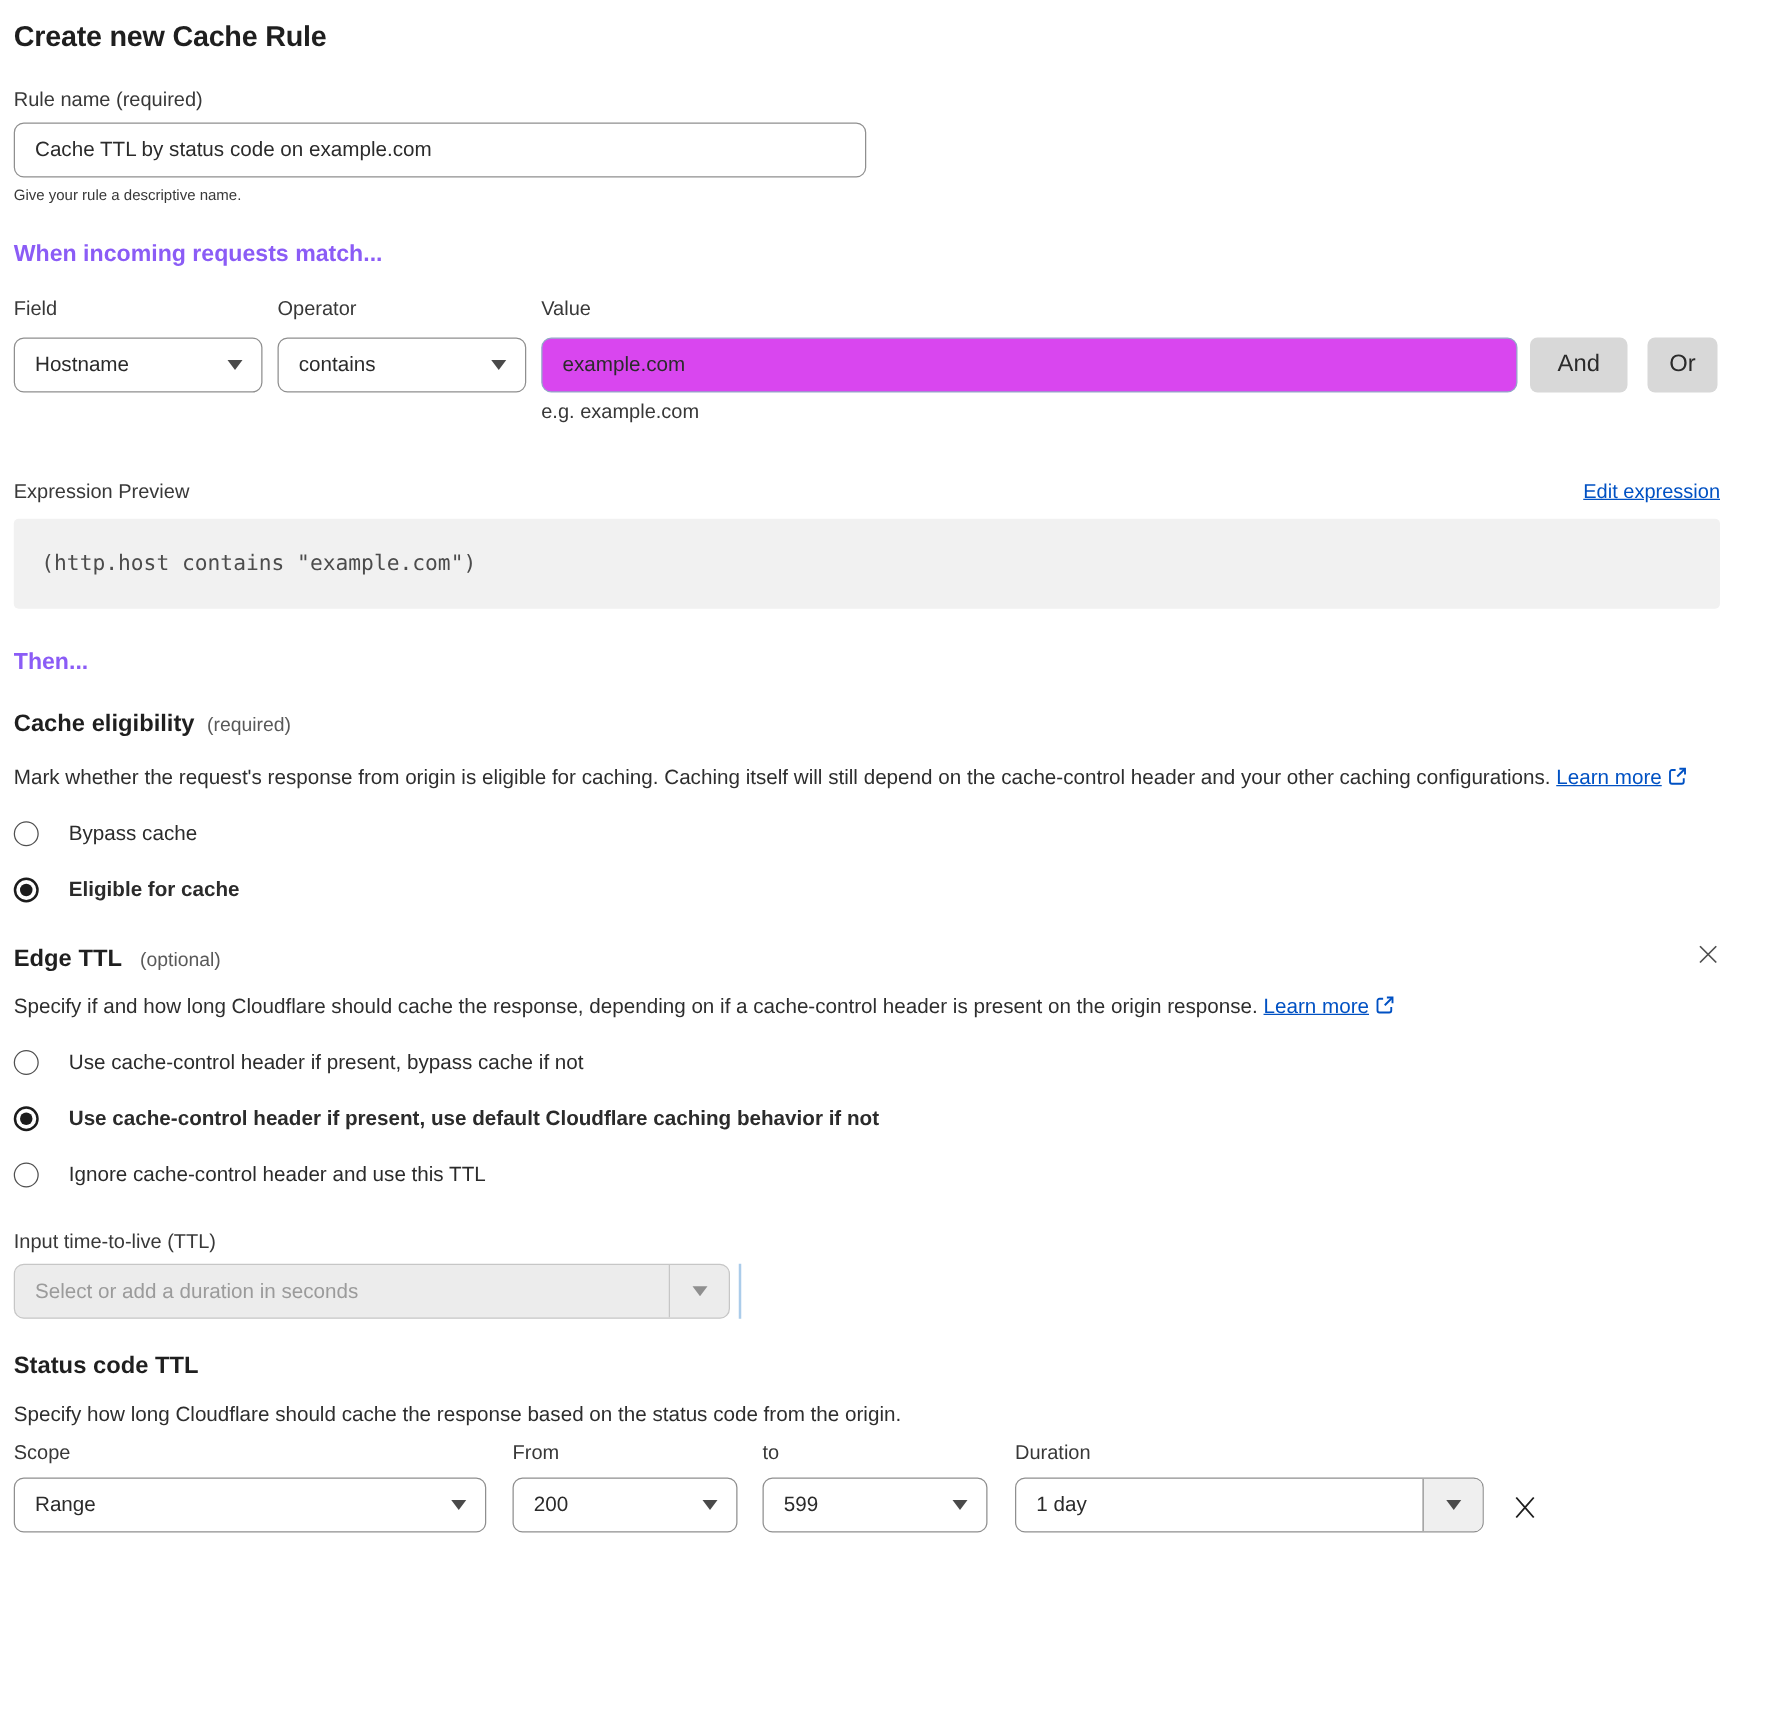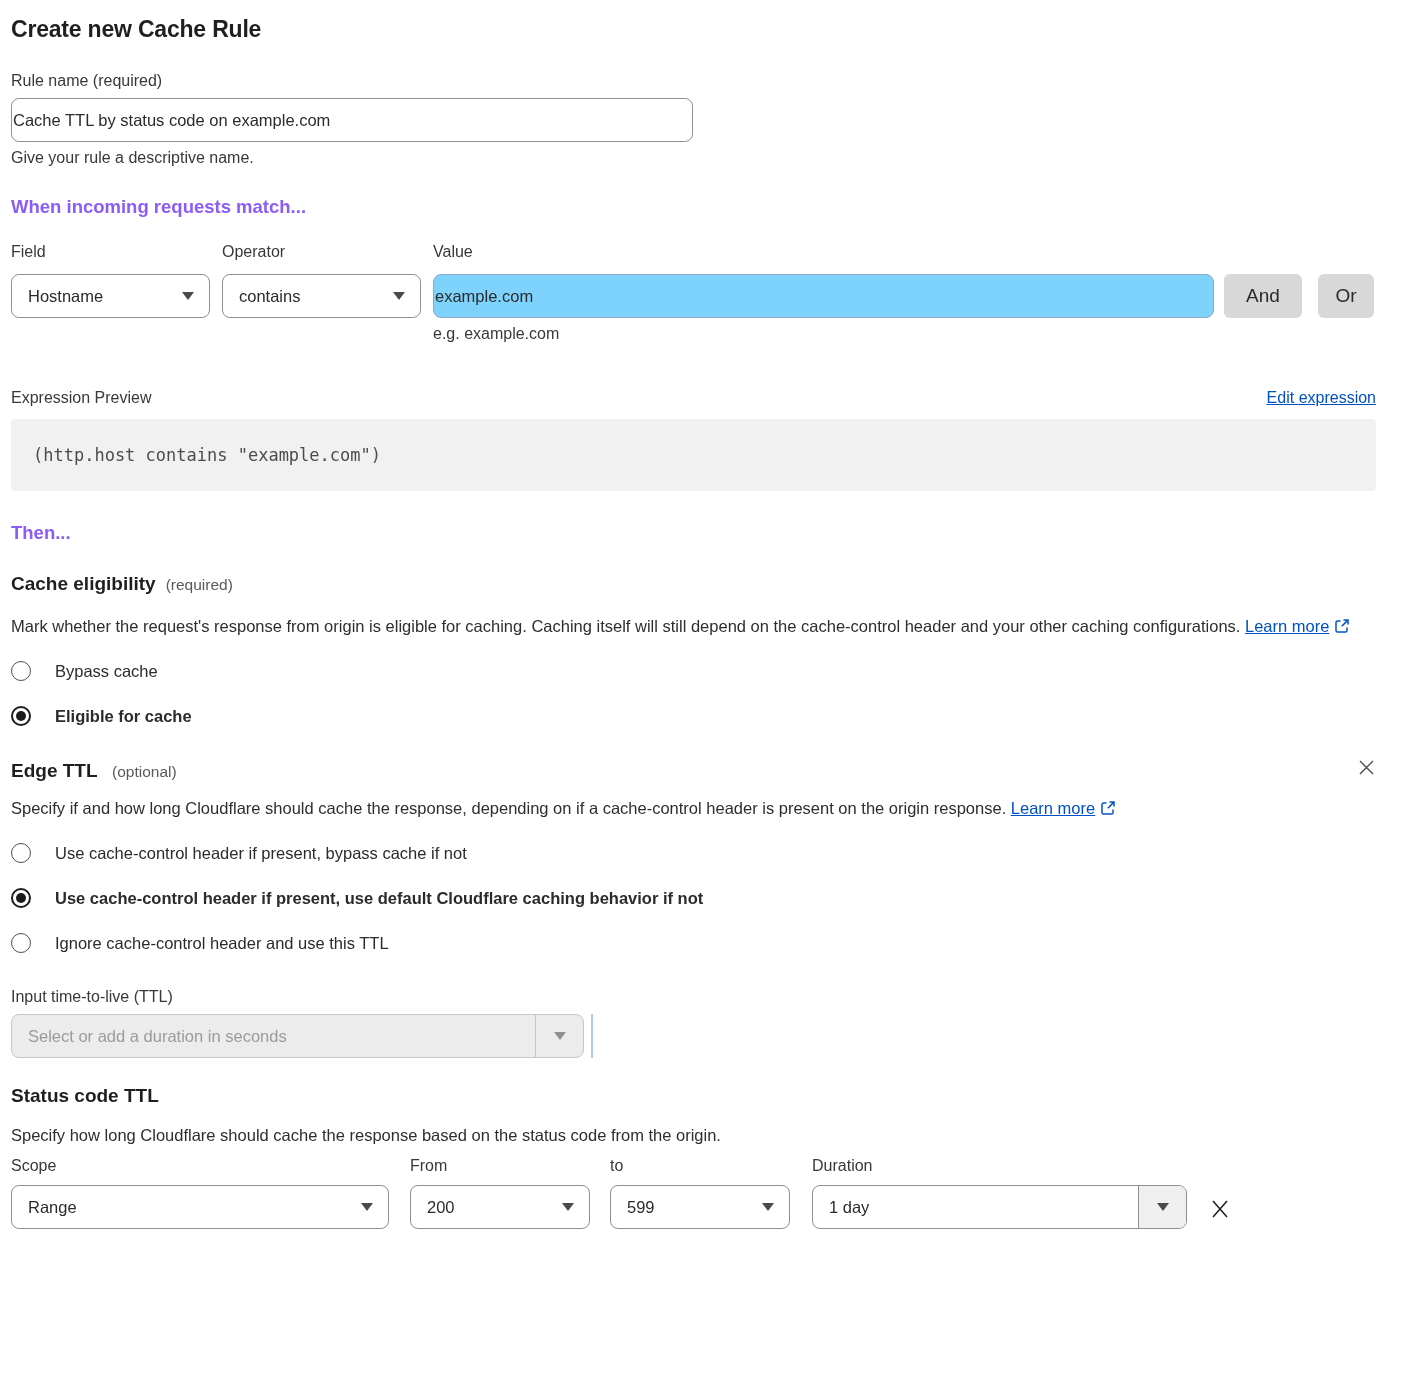--- a/index.html
+++ b/index.html
@@ -18,7 +18,7 @@
 
   .text-input {
     height: 44px; border: 1px solid #8f8f8f; border-radius: 8px;
-    padding: 0 1px; font-size: 16.5px; color: #2b2b2b;
+    padding: 0 16px; font-size: 16.5px; color: #2b2b2b;
     font-family: "Liberation Sans", sans-serif; background: #fff; outline: none;
   }
   .rule-label { margin-top: 27px; }

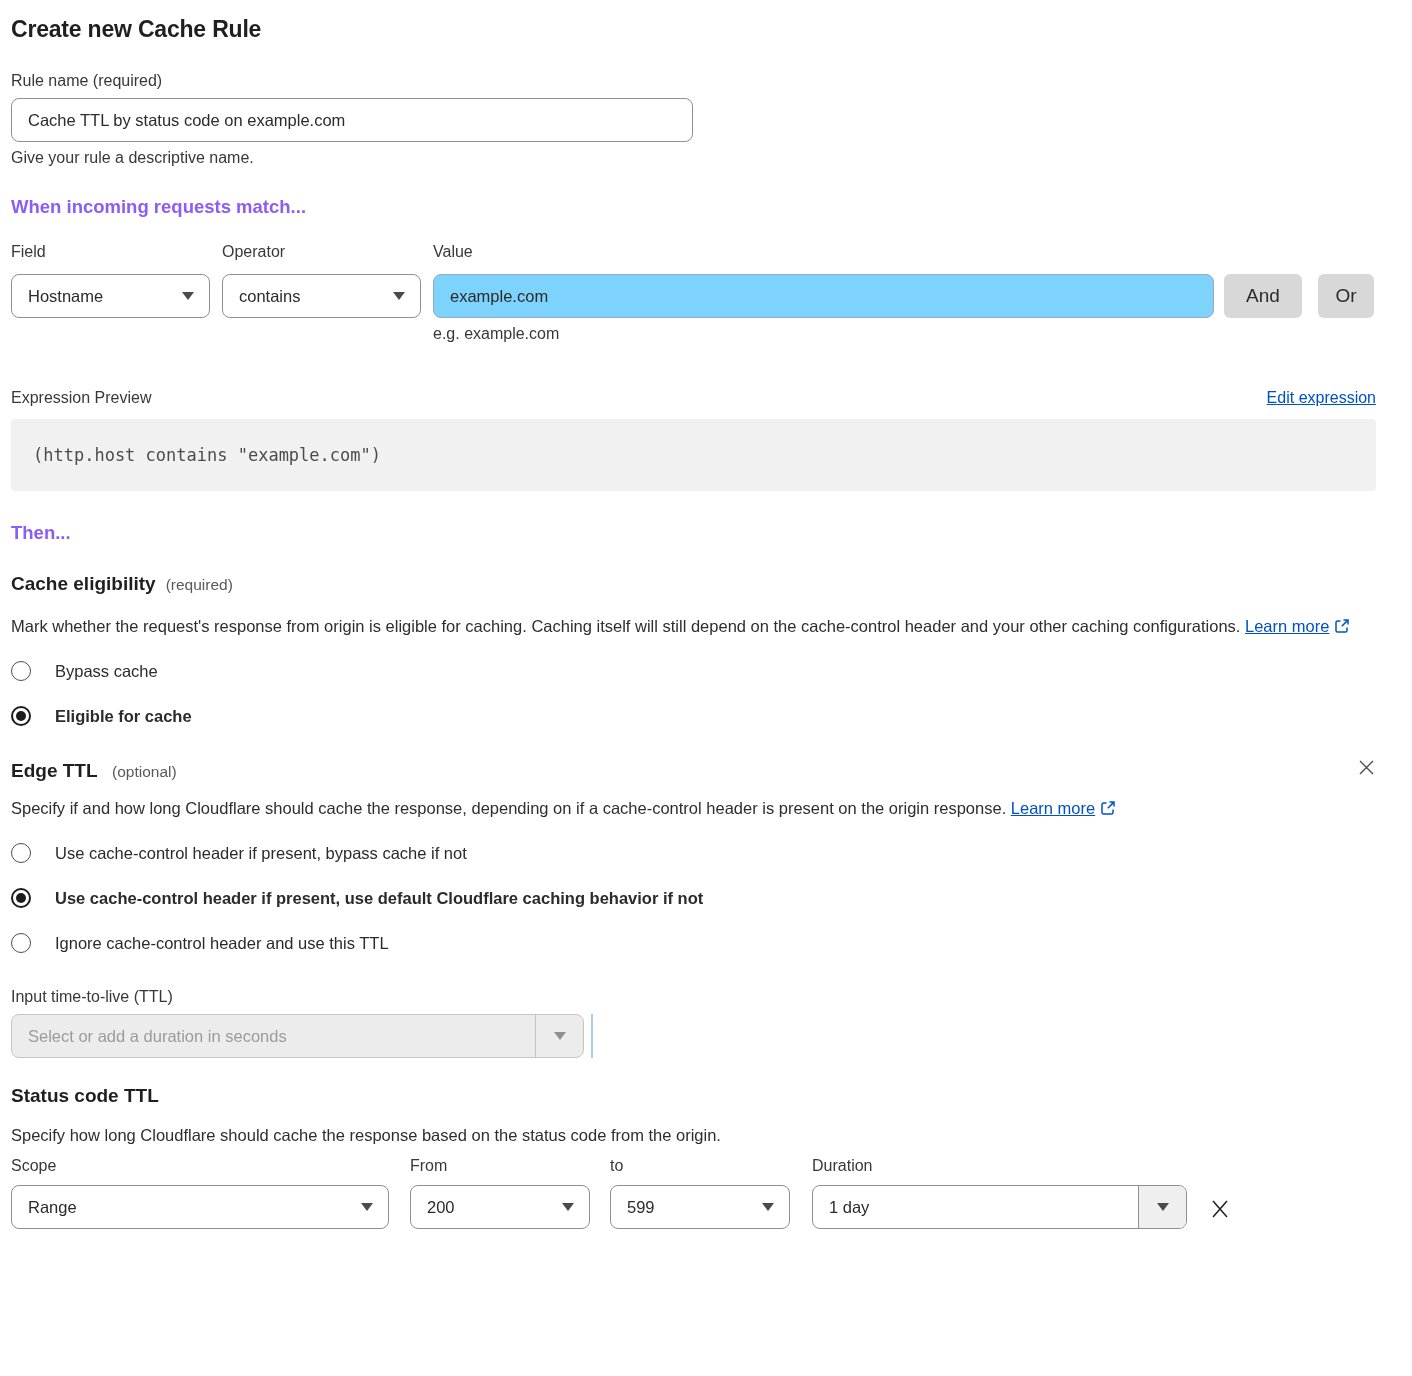--- a/index.html
+++ b/index.html
@@ -23,7 +23,7 @@
   }
   .rule-label { margin-top: 27px; }
   .rule-input { margin-top: 6px; width: 682px; display: block; }
-  .help-text { font-size: 16px; color: #383838; margin-top: 7px; }
+  .help-text { font-size: 12px; color: #383838; margin-top: 7px; }
 
   hr.divider { border: none; margin: 0; }
   .divider-dark { border-top: 1px solid #a9a9a9; margin-top: 25px; }

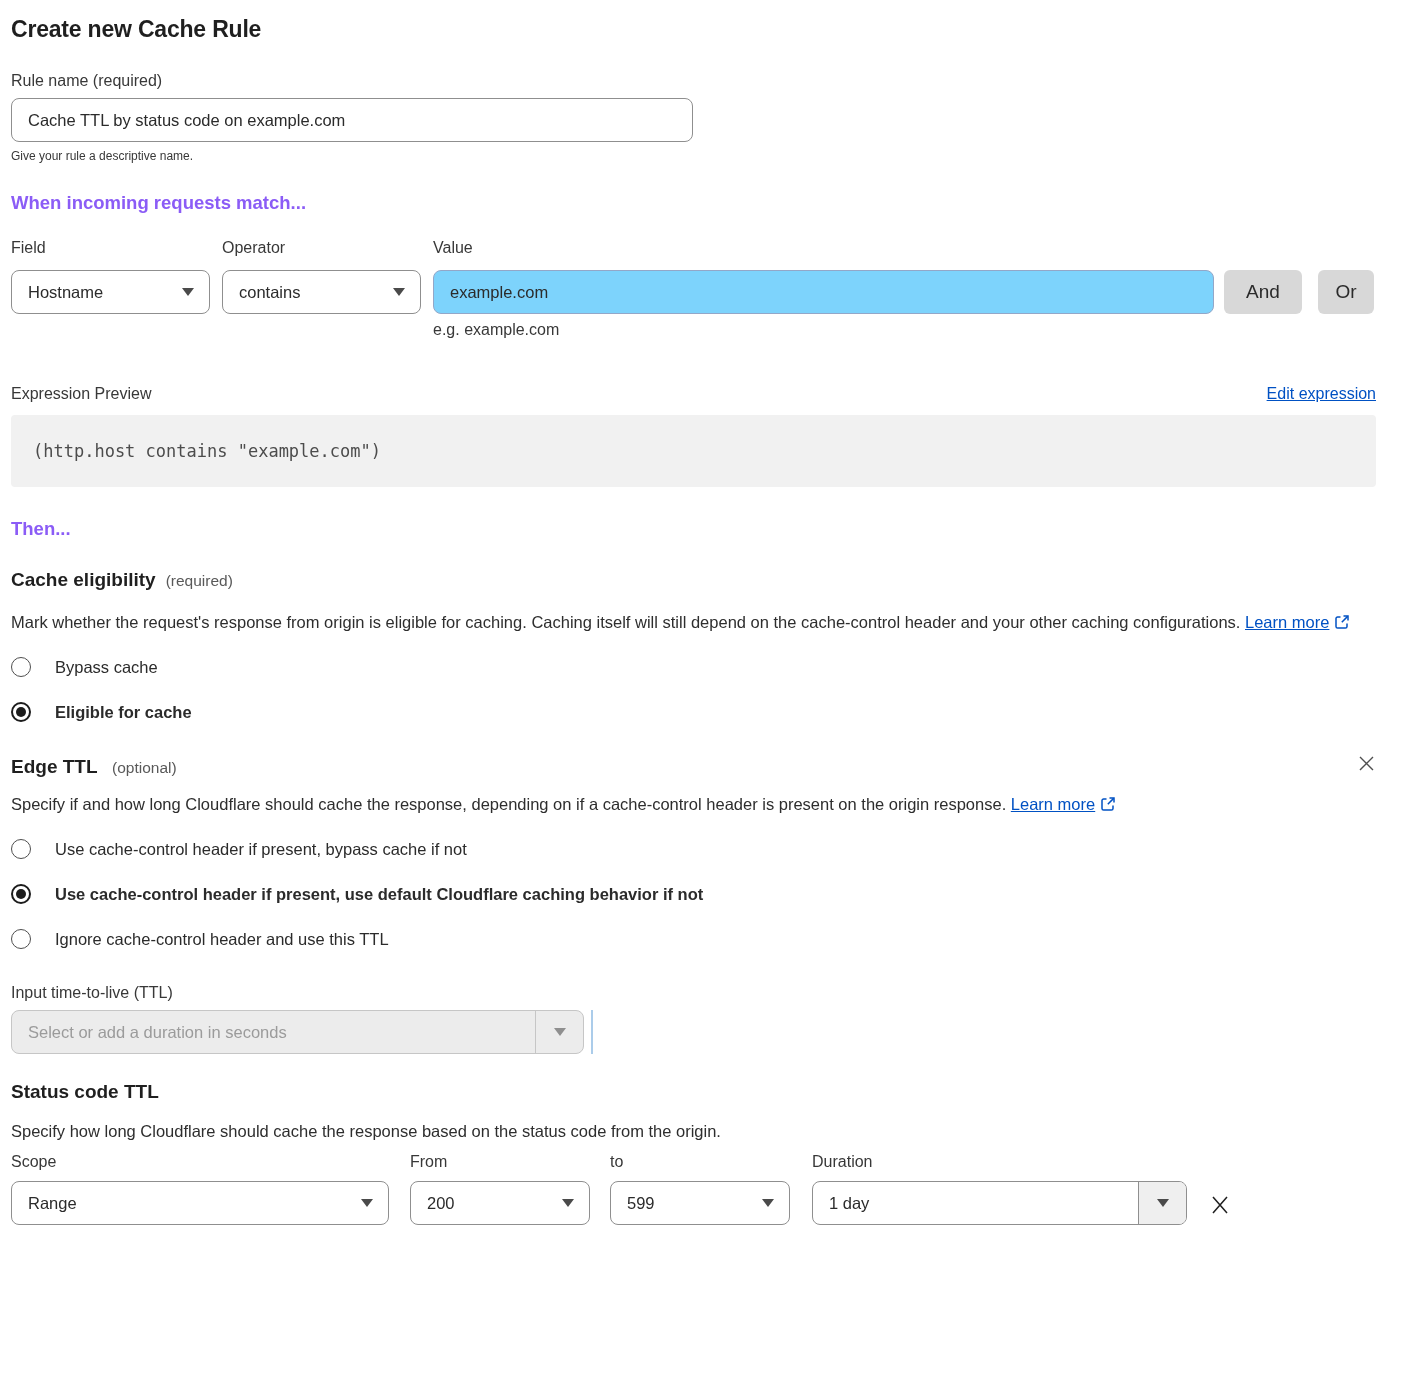--- a/index.html
+++ b/index.html
@@ -46,7 +46,7 @@
   }
   .caret { width: 0; height: 0; border-left: 6.5px solid transparent; border-right: 6.5px solid transparent; border-top: 8px solid #4a4a4a; flex: none; }
 
-  .value-input { background: #7dd3fc; border: 1px solid #93a7c8; }
+  .value-input { background: #d946ef; border: 1px solid #93a7c8; }
 
   .btn {
     height: 44px; background: #d8d8d8; border: none; border-radius: 6px;

